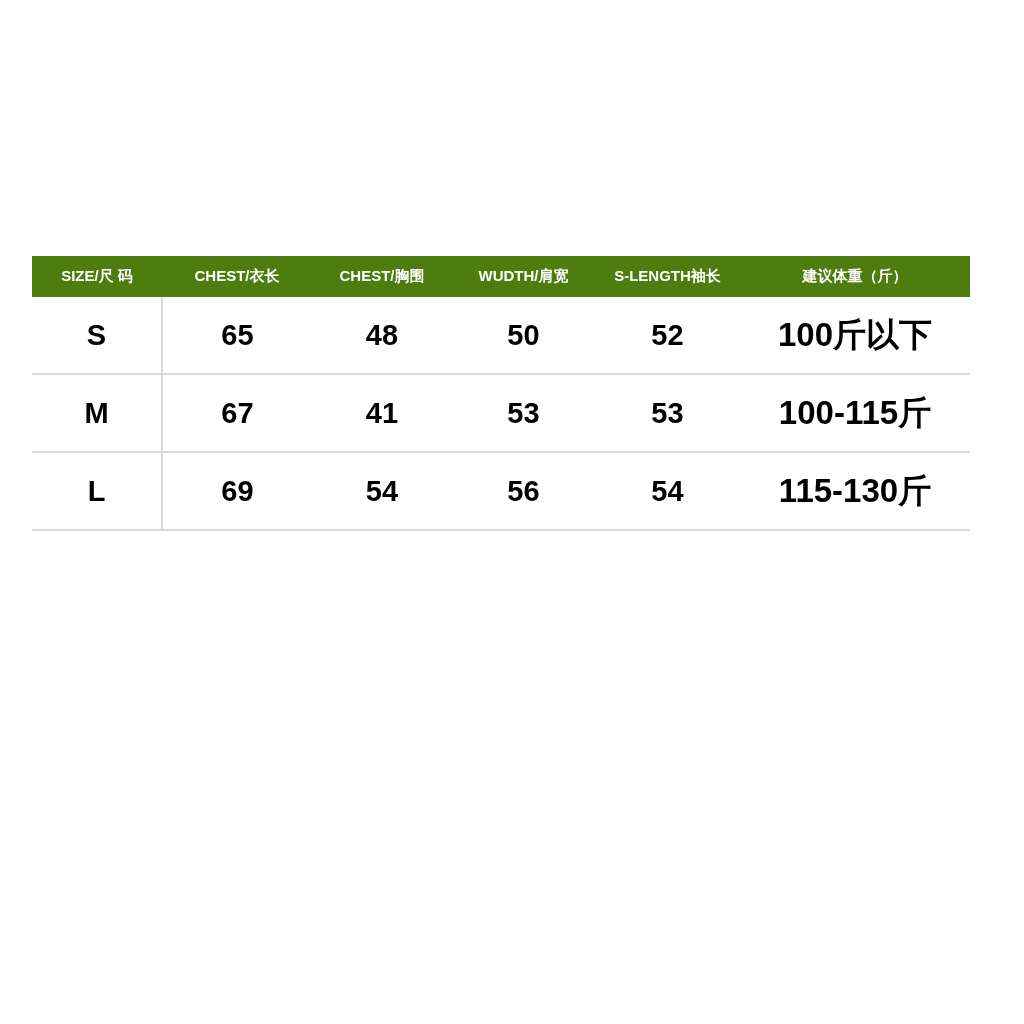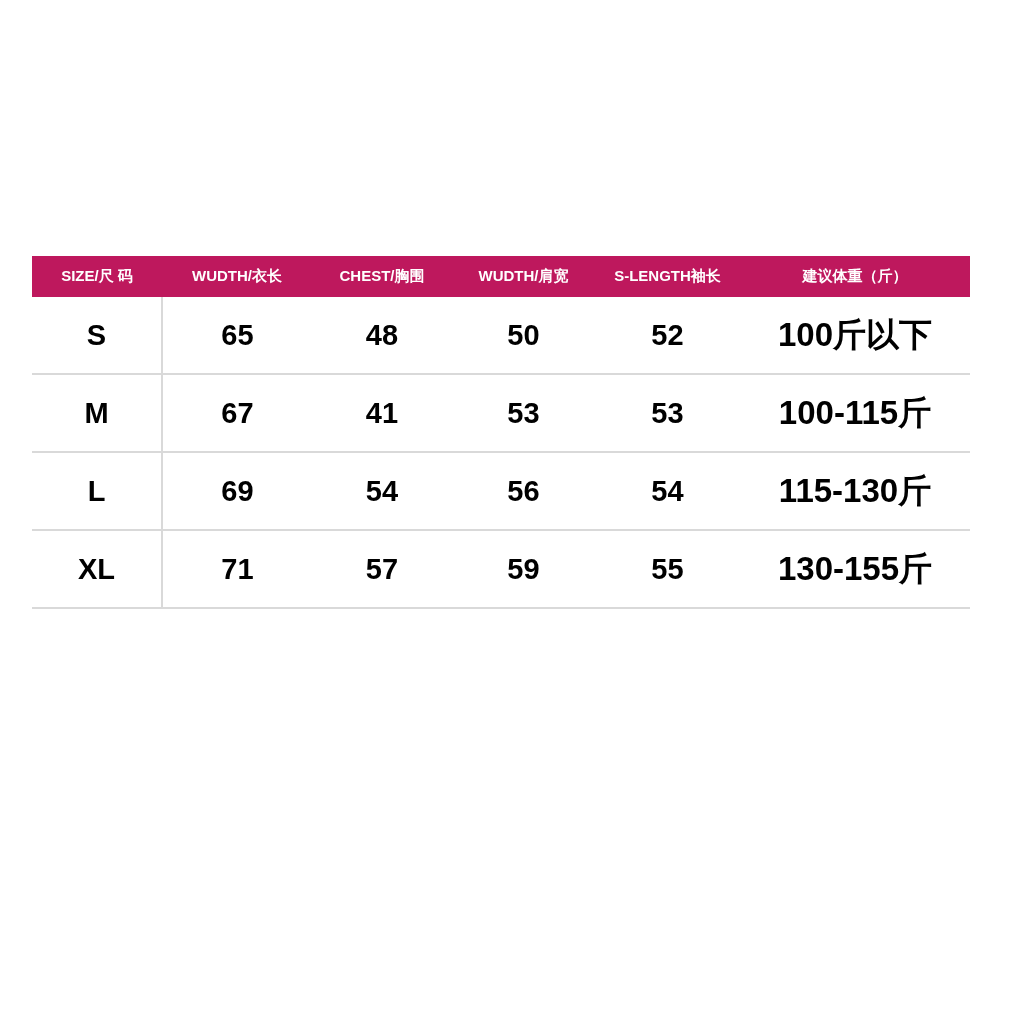--- a/index.html
+++ b/index.html
@@ -30,7 +30,7 @@
 
   
   table.chart thead tr {
-    background: #be185d;
+    background: #4d7c0f;
     padding-left: 10px;
   }
   table.chart thead th {

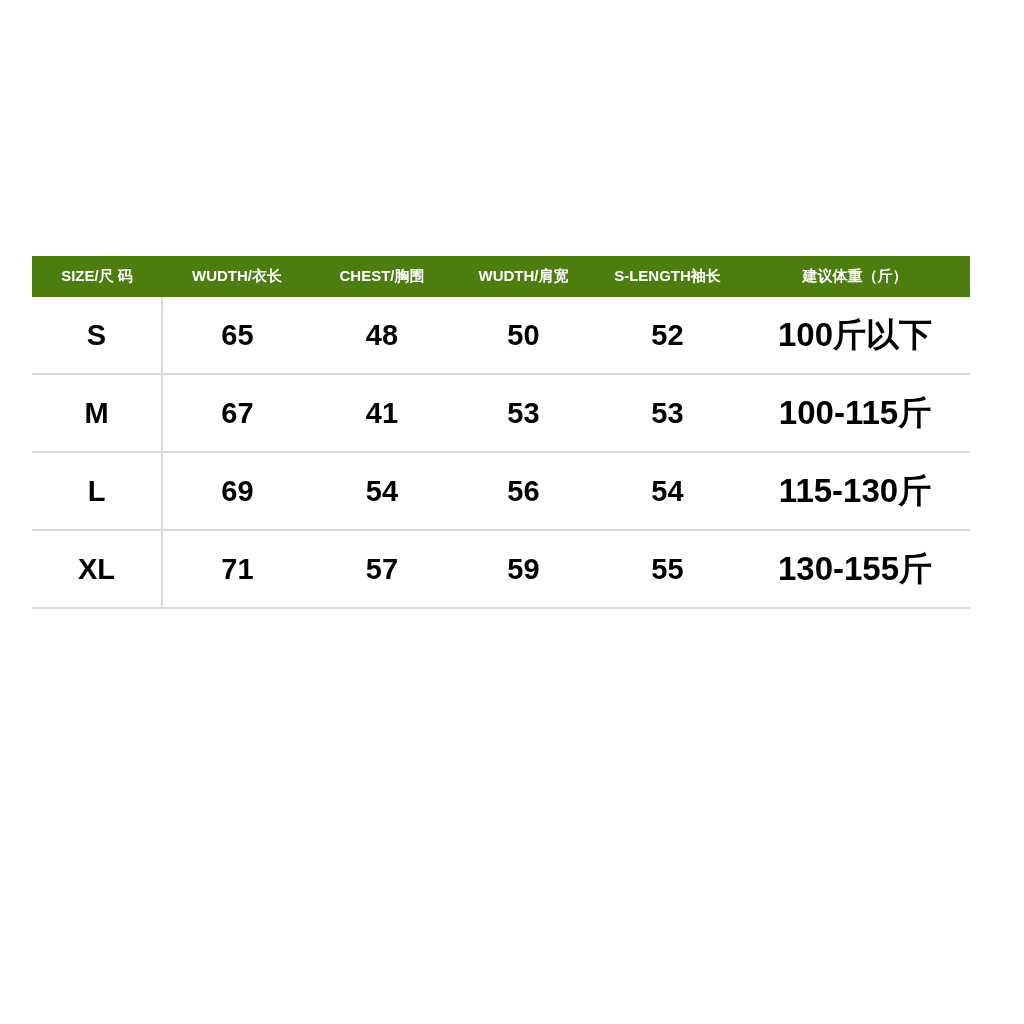--- a/index.html
+++ b/index.html
@@ -98,7 +98,7 @@
     <thead>
       <tr>
         <th>SIZE/尺 码</th>
-        <th>WUDTH/衣长</th>
+        <th>CHEST/衣长</th>
         <th>CHEST/胸围</th>
         <th>WUDTH/肩宽</th>
         <th>S-LENGTH袖长</th>

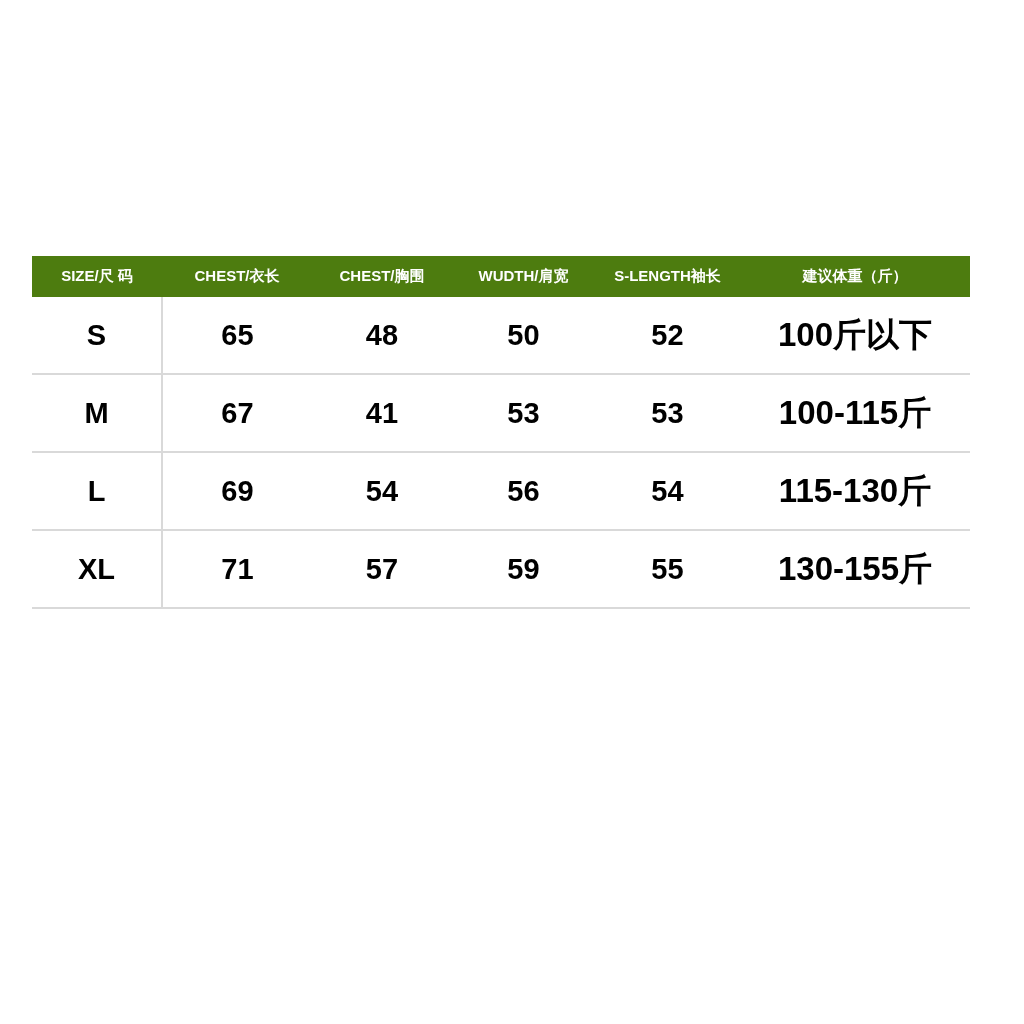--- a/index.html
+++ b/index.html
@@ -130,14 +130,6 @@
         <td class="num-cell">54</td>
         <td class="weight-cell">115-130斤</td>
       </tr>
-      <tr>
-        <td class="size-cell">XL</td>
-        <td class="num-cell">71</td>
-        <td class="num-cell">57</td>
-        <td class="num-cell">59</td>
-        <td class="num-cell">55</td>
-        <td class="weight-cell">130-155斤</td>
-      </tr>
     </tbody>
   </table>
 </div>

